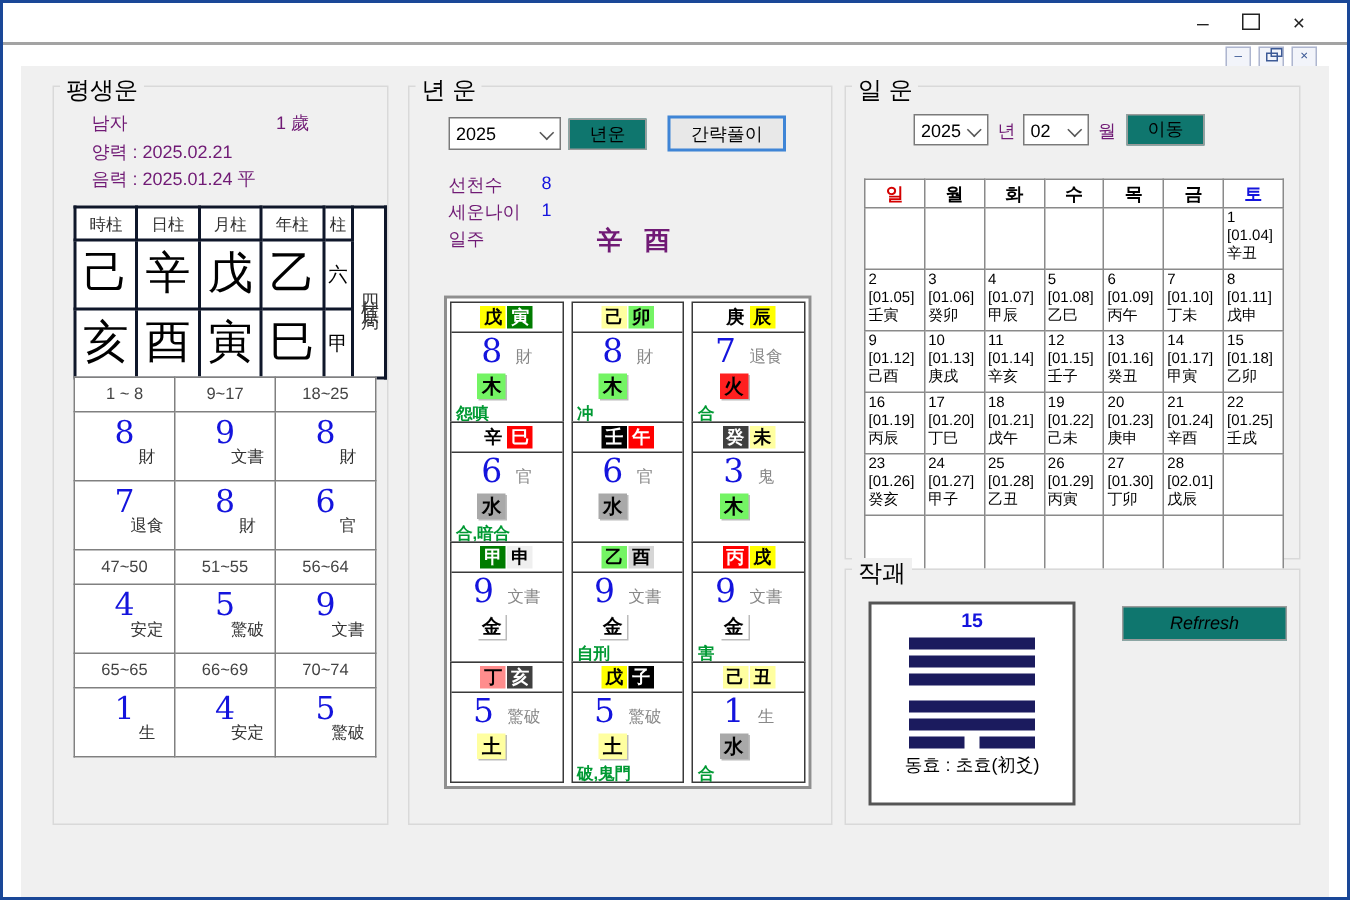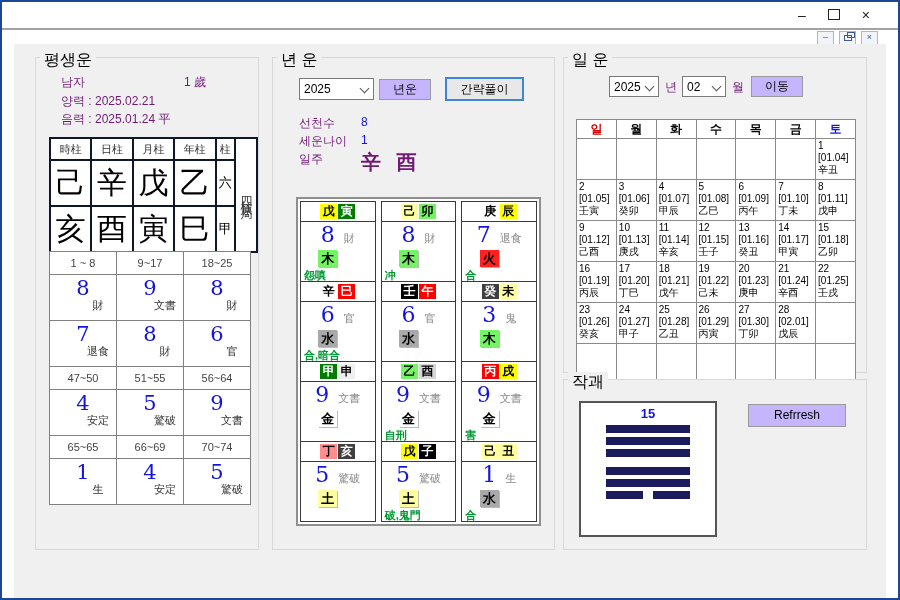--- a/index.html
+++ b/index.html
@@ -37,7 +37,7 @@
   
   .combo{position:absolute;background:#fff;border:1px solid #7a7a7a;font-size:12px;padding:3px 4px;box-sizing:border-box;}
   .chev{position:absolute;right:5px;top:6px;width:6px;height:6px;border-right:1px solid #555;border-bottom:1px solid #555;transform:rotate(45deg);}
-  .btn{position:absolute;background:#c4b5fd;border:1px solid #9a9a9a;font-size:12px;color:#000;text-align:center;box-sizing:border-box;}
+  .btn{position:absolute;background:#0f766e;border:1px solid #9a9a9a;font-size:12px;color:#000;text-align:center;box-sizing:border-box;}
   .btn.focus{border:2px solid var(--focus_blue);background:#e8e8e8;}
   #ygrid{position:absolute;left:23px;top:139px;width:245px;border:2px solid #8f8f8f;background:#fff;padding:2px;display:grid;grid-template-columns:1fr 1fr 1fr;column-gap:5px;box-sizing:border-box;}
   .gcell{border:1px solid #3a3a3a;height:79px;background:#fff;position:relative;}

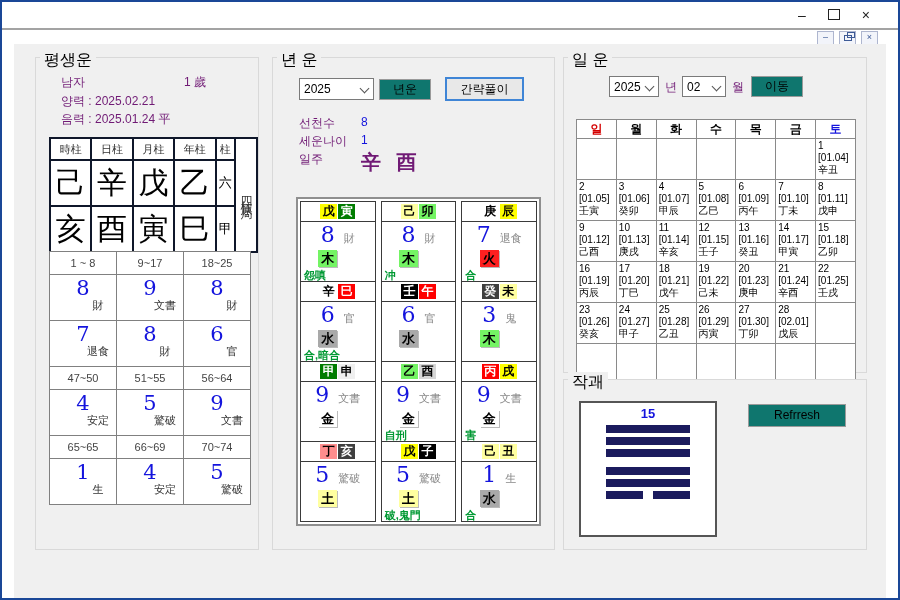--- a/index.html
+++ b/index.html
@@ -19,7 +19,7 @@
   .gbt{position:absolute;top:-8px;left:4px;background:#f0f0f0;padding:0 4px;font-size:16px;color:#000;white-space:nowrap;}
   .t12{position:absolute;font-size:12px;color:#701a75;white-space:nowrap;}
   .bluev{color:var(--number_blue);}
-  .ilju{font-weight:bold;font-size:20px;letter-spacing:5px;}
+  .ilju{font-weight:bold;font-size:17px;letter-spacing:5px;margin-left:37px;}
   
   .ptable{position:absolute;left:13px;top:79px;border-collapse:collapse;background:#fff;}
   .ptable td{border:2px solid #0f172a;text-align:center;padding:0;}

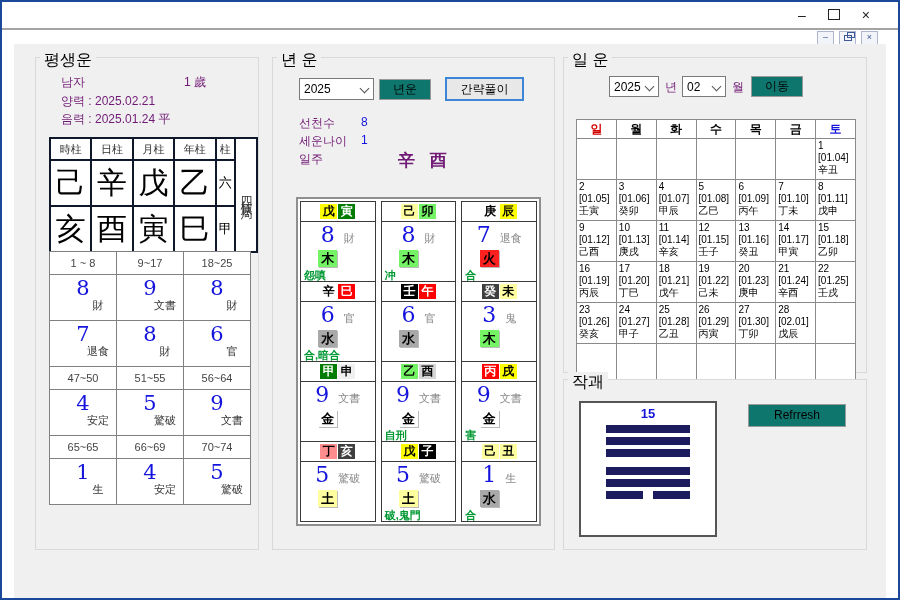--- a/index.html
+++ b/index.html
@@ -566,7 +566,7 @@
             </div>
           </div>
       </div>
-      <div class="btn" style="left:184px;top:24px;width:98px;height:23px;line-height:21px;">Refrresh</div>
+      <div class="btn" style="left:184px;top:24px;width:110px;height:23px;line-height:21px;font-style:italic;">Refrresh</div>
     </div>
 
   </div>

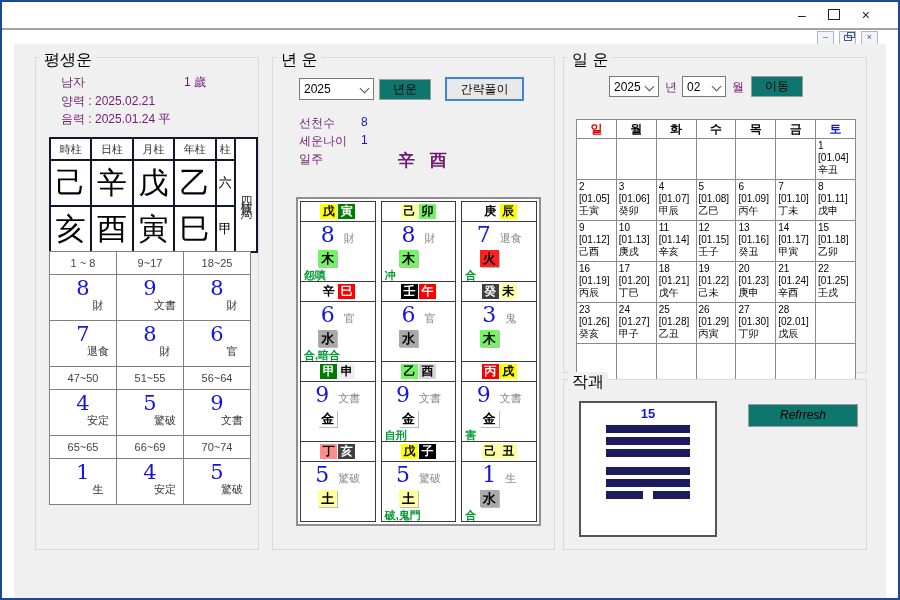--- a/index.html
+++ b/index.html
@@ -565,6 +565,7 @@
               <span></span>
             </div>
           </div>
+        <div class="hexmov">동효 :  초효(初爻)</div>
       </div>
       <div class="btn" style="left:184px;top:24px;width:110px;height:23px;line-height:21px;font-style:italic;">Refrresh</div>
     </div>

